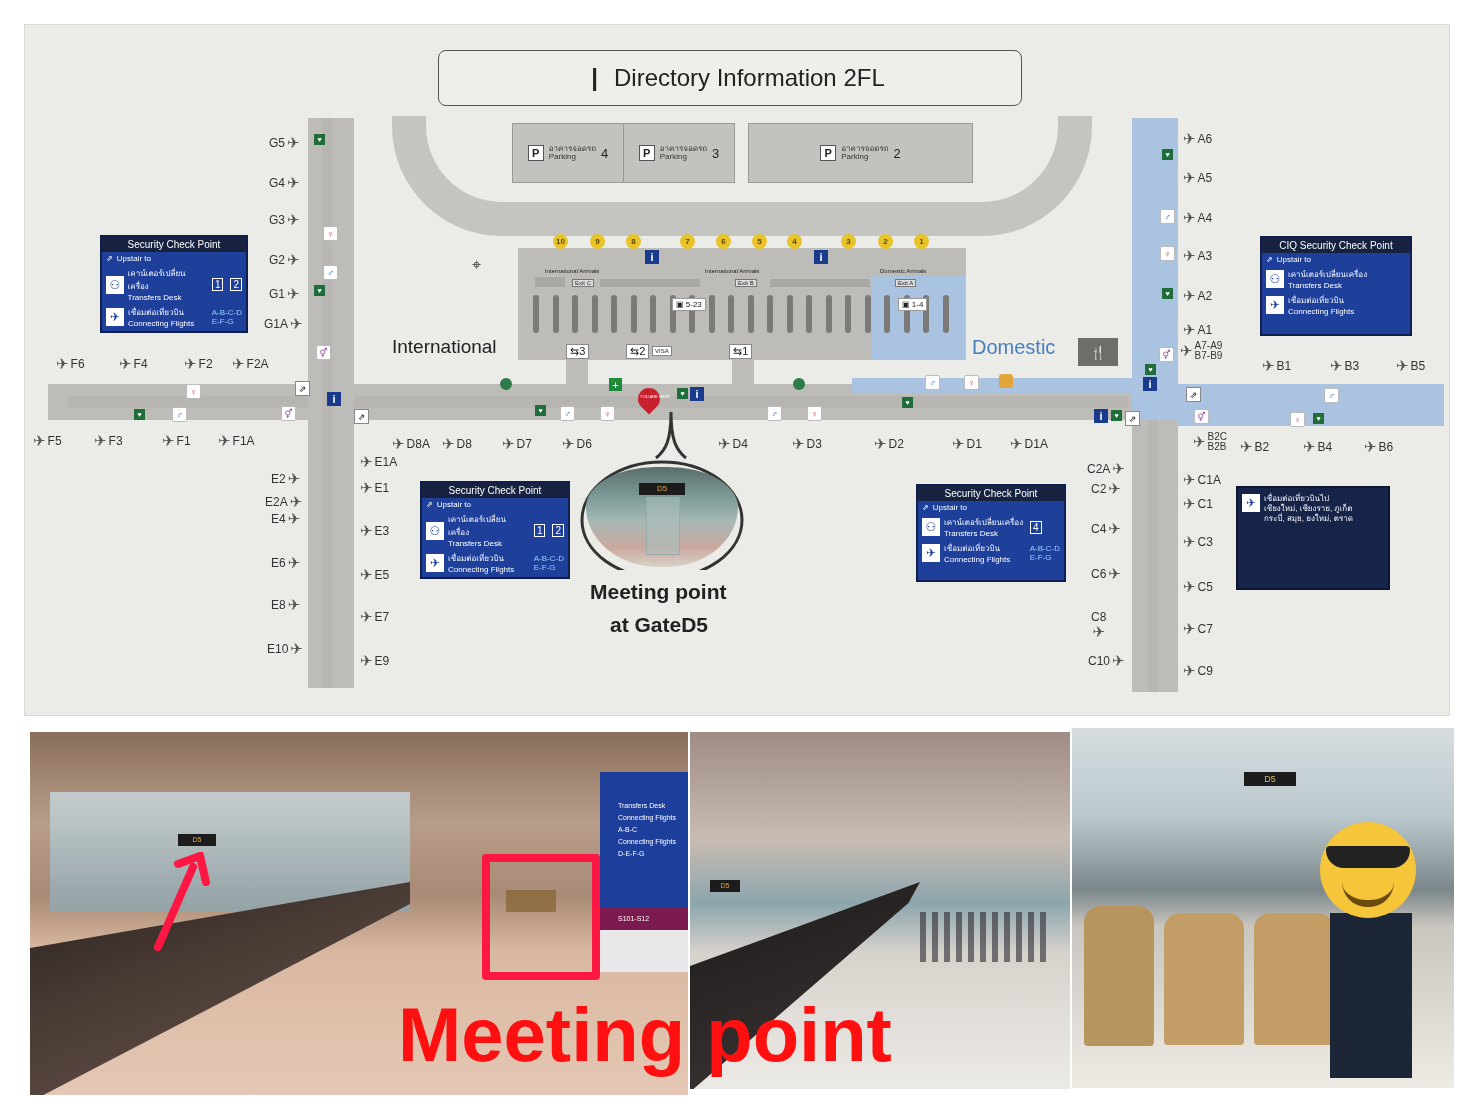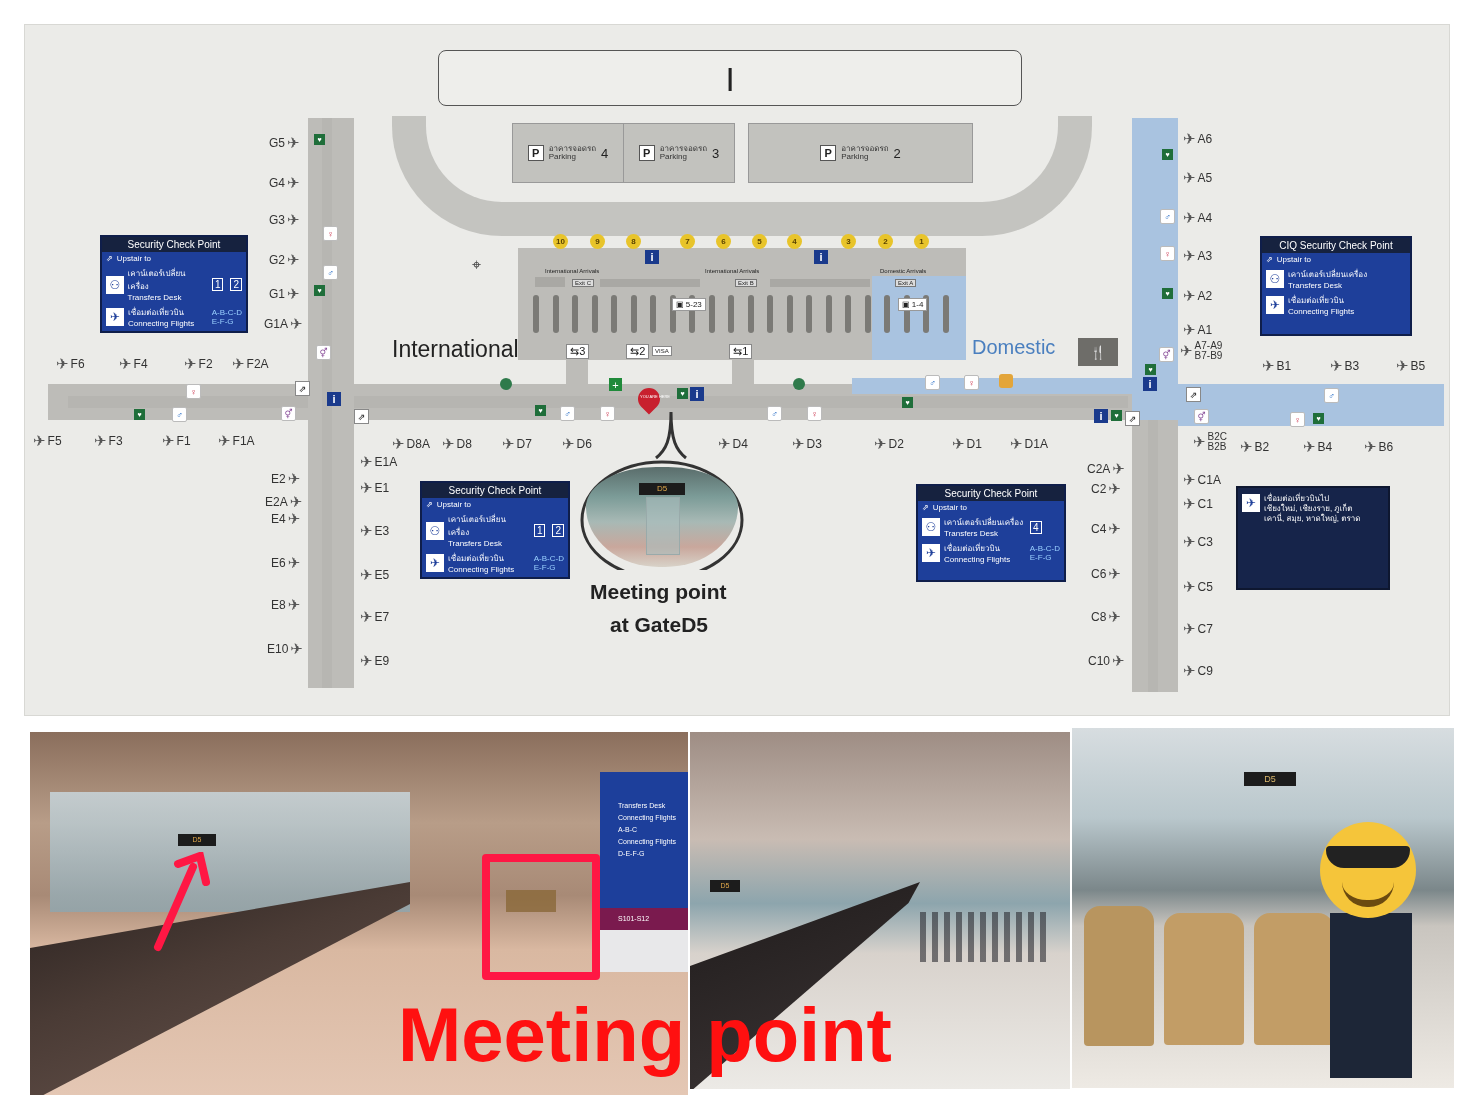--- a/index.html
+++ b/index.html
@@ -42,6 +42,7 @@
 
 <div class="title-box">
   <span class="sep">|</span>
+  <span>Directory Information  2FL</span>
 </div>
 
 <div class="ring"></div>

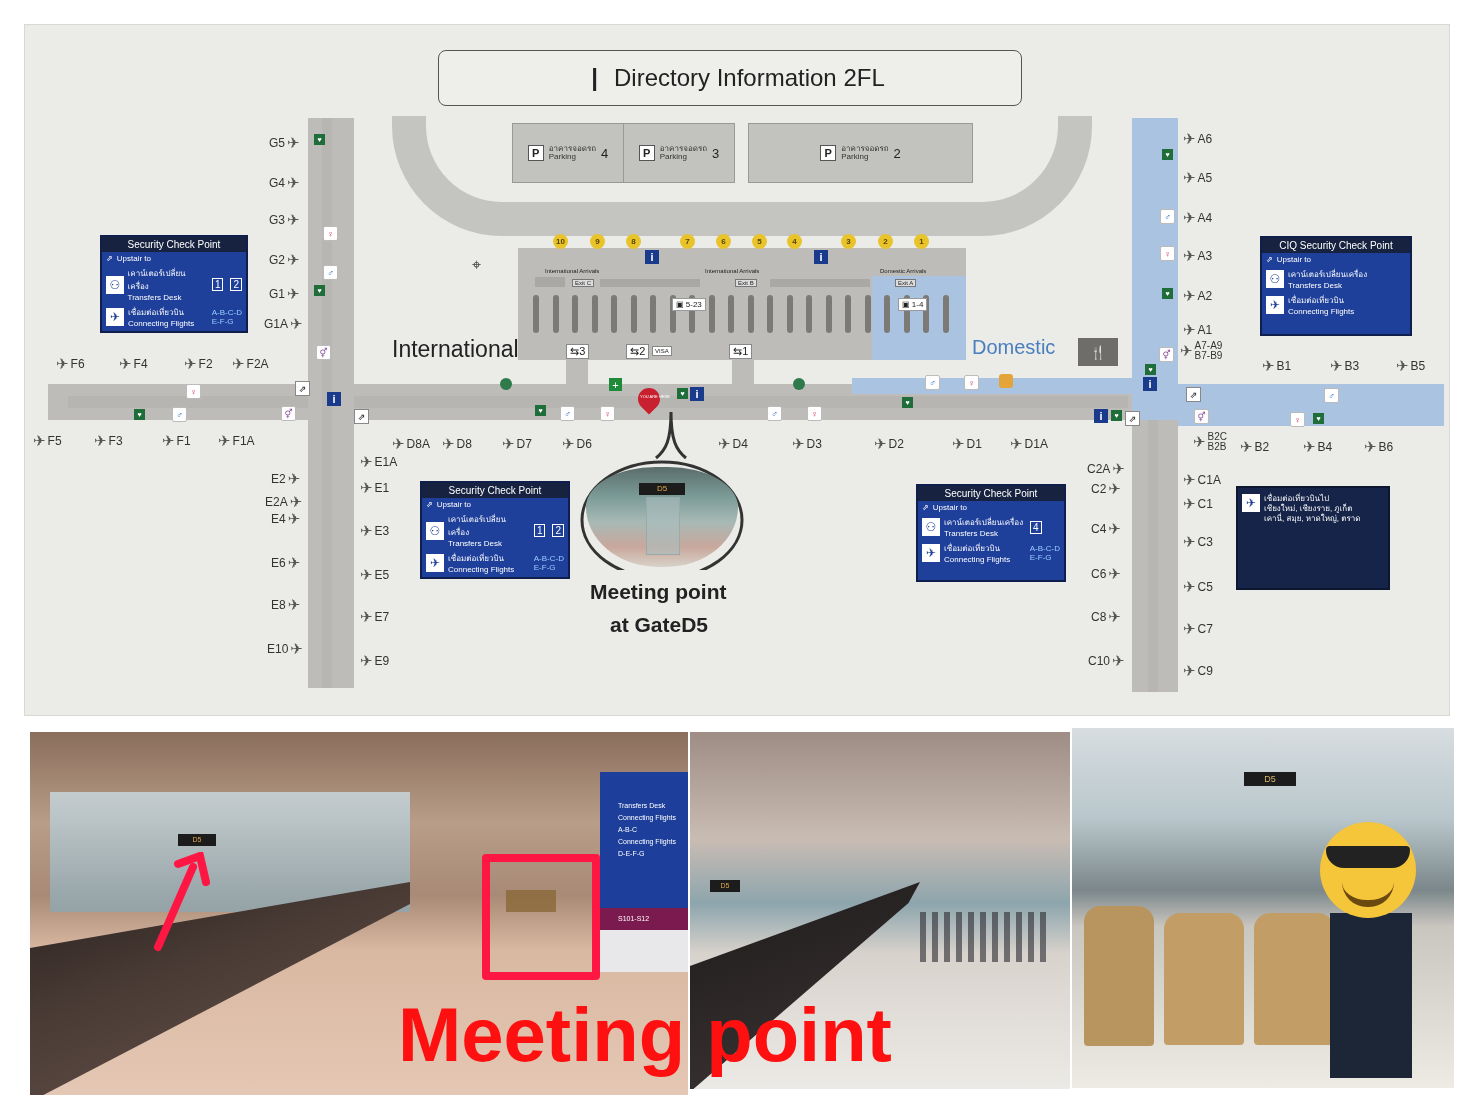--- a/index.html
+++ b/index.html
@@ -122,7 +122,7 @@
 <div class="lbl" style="left:652px;top:346px;font-size:6px;background:#fff;padding:1px 2px;border:1px solid #888;">VISA</div>
 <div class="lbl" style="left:729px;top:344px;font-size:11px;background:#fff;padding:0 3px;border:1px solid #888;">⇆<span>1</span></div>
 
-<div class="lbl" style="left:392px;top:336px;font-size:23px;color:#222;">International</div>
+<div class="lbl" style="left:392px;top:336px;font-size:19px;color:#222;">International</div>
 <div class="lbl" style="left:972px;top:336px;font-size:20px;color:#4a7fbf;">Domestic</div>
 <div class="lbl" style="left:1078px;top:338px;width:40px;height:28px;background:#6e6d69;color:#fff;font-size:13px;display:flex;align-items:center;justify-content:center;">🍴</div>
 

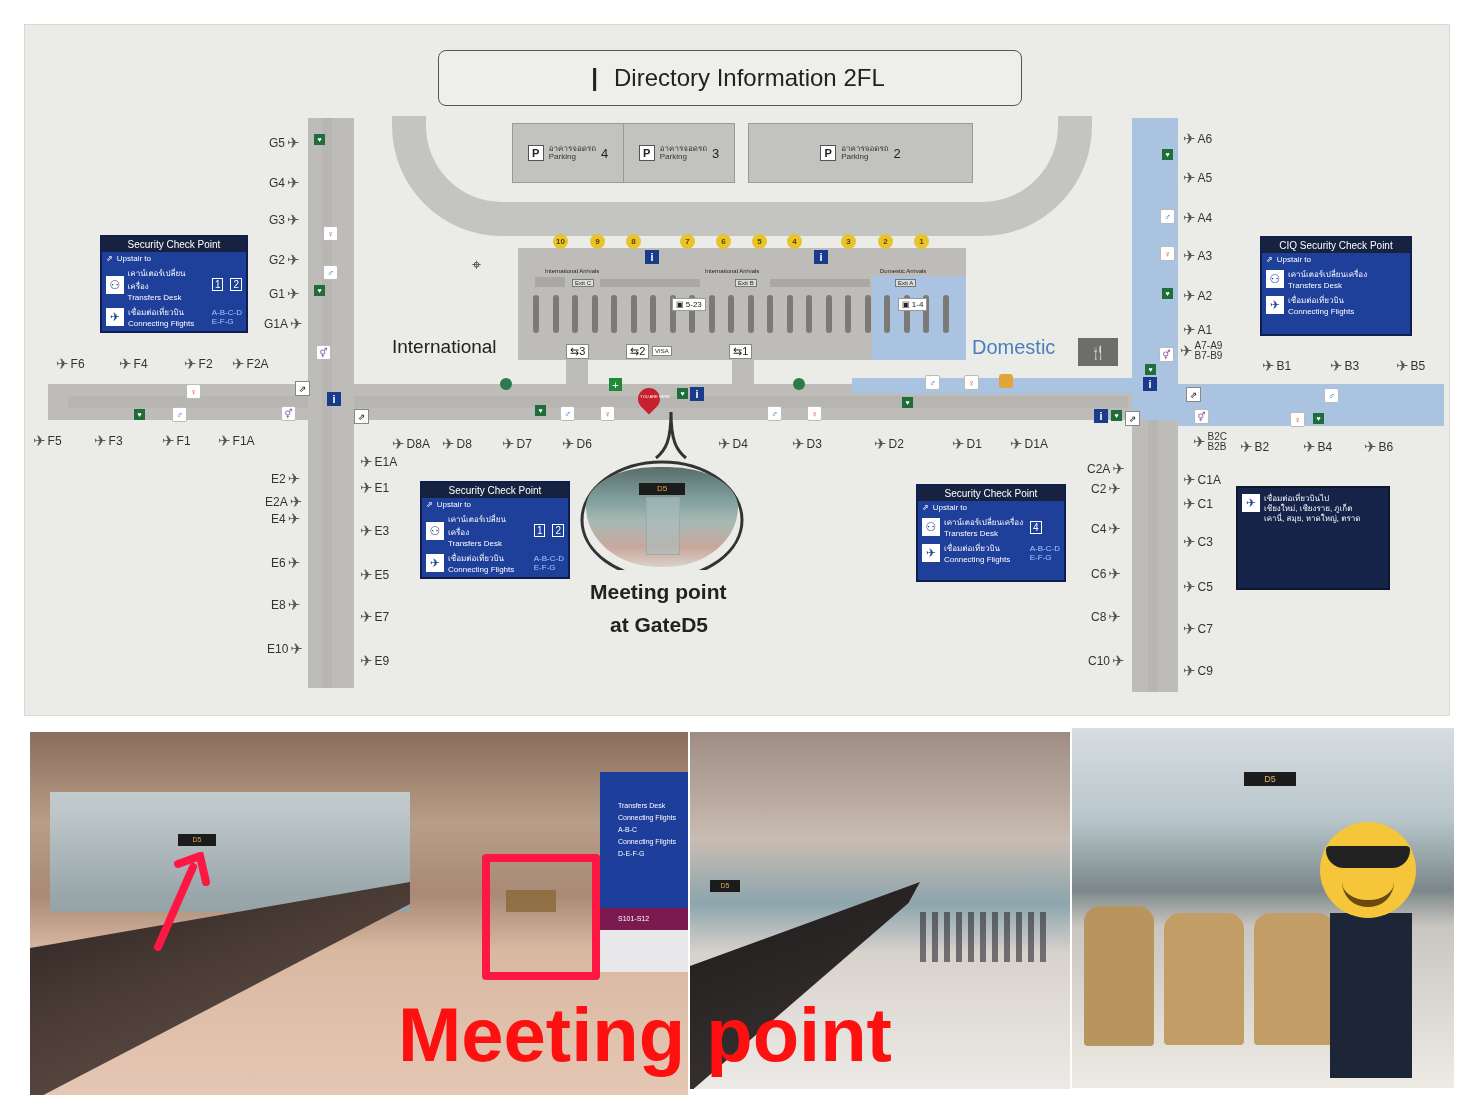--- a/index.html
+++ b/index.html
@@ -510,7 +510,7 @@
 <div class="sign" style="left:1236px;top:486px;width:150px;height:100px;background:#16244a;border-color:#0e1730;font-size:8px;">
   <div class="row" style="align-items:flex-start;padding-top:6px;">
     <span class="ico">✈</span>
-    <span style="line-height:10px;"><span>เชื่อมต่อเที่ยวบินไป</span><br><span>เชียงใหม่, เชียงราย, ภูเก็ต</span><br><span>เคานี่, สมุย, หาดใหญ่, ตราด</span></span>
+    <span style="line-height:10px;"><span>เชื่อมต่อเที่ยวบินไป</span><br><span>เชียงใหม่, เชียงราย, ภูเก็ต</span><br><span>กระบี่, สมุย, ยงใหม่, ตราด</span></span>
   </div>
 </div>
 

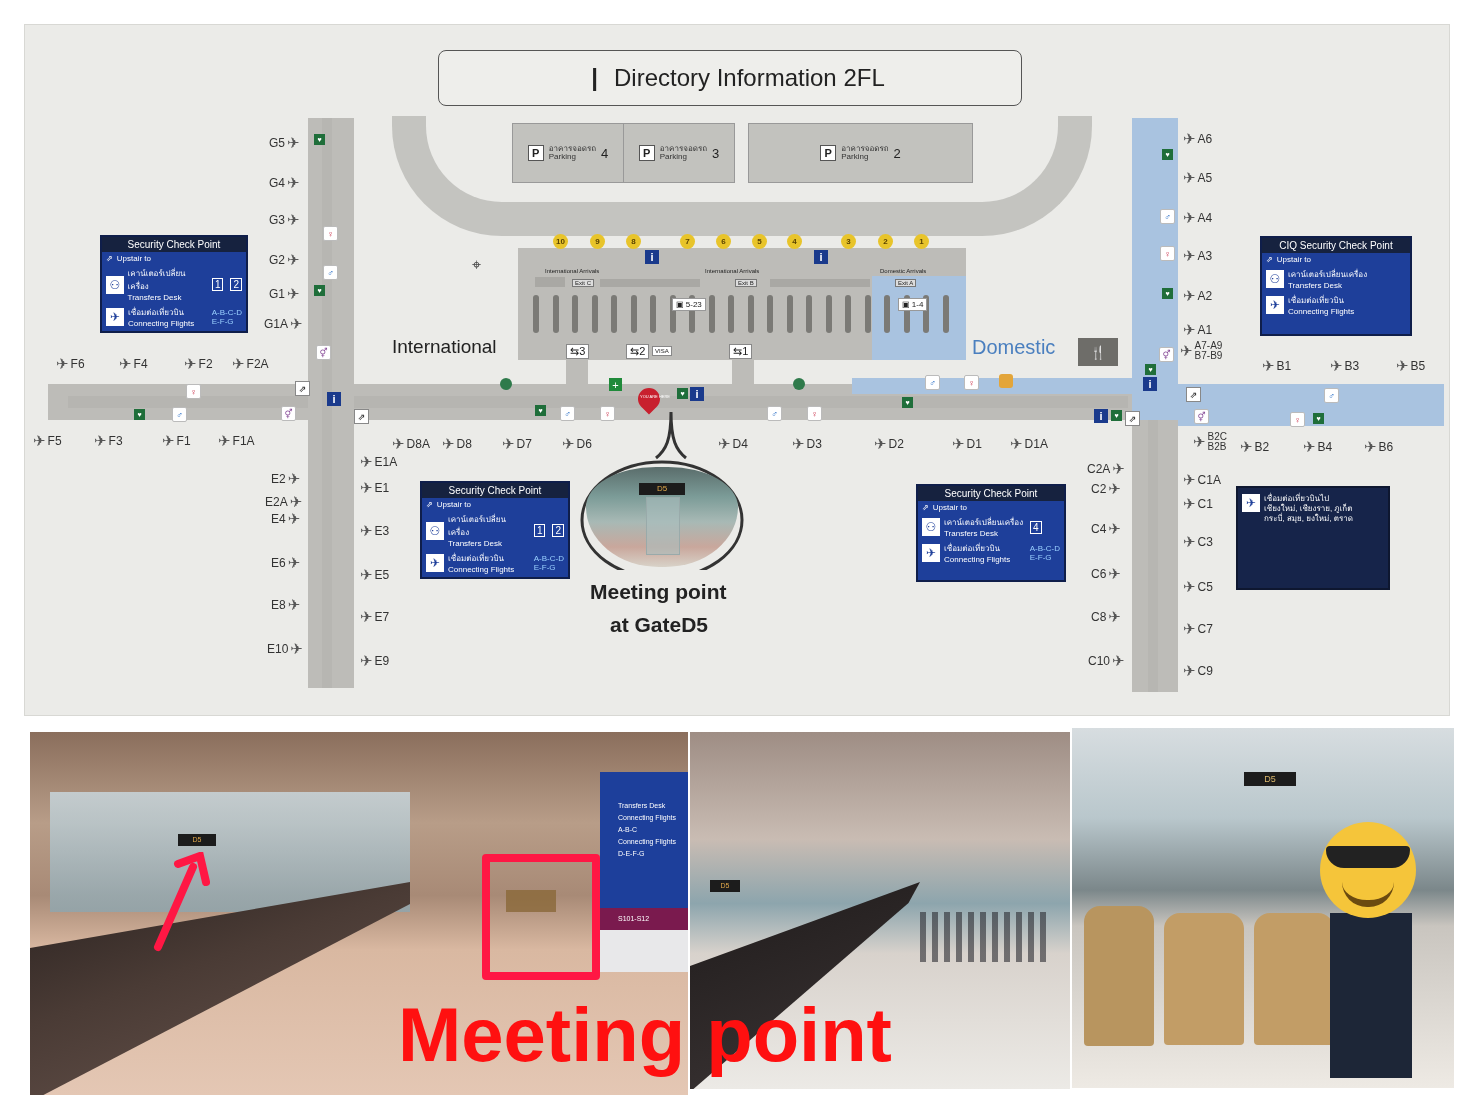--- a/index.html
+++ b/index.html
@@ -359,7 +359,7 @@
     <span>C6</span>
     <span class="plane">✈</span>
   </div>
-<div class="gate" style="left:1091px;top:610px;">
+<div class="gate" style="left:1091px;top:610px;flex-direction:column;">
     <span>C8</span>
     <span class="plane">✈</span>
   </div>

